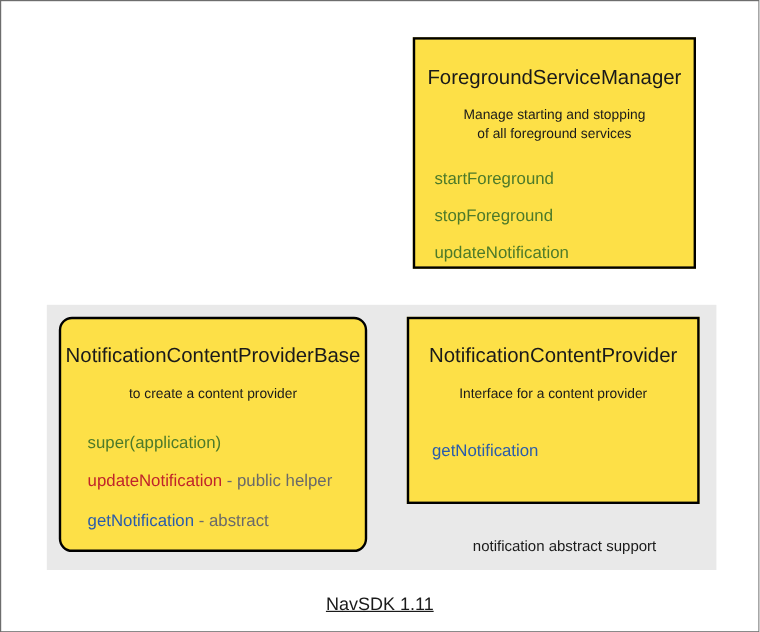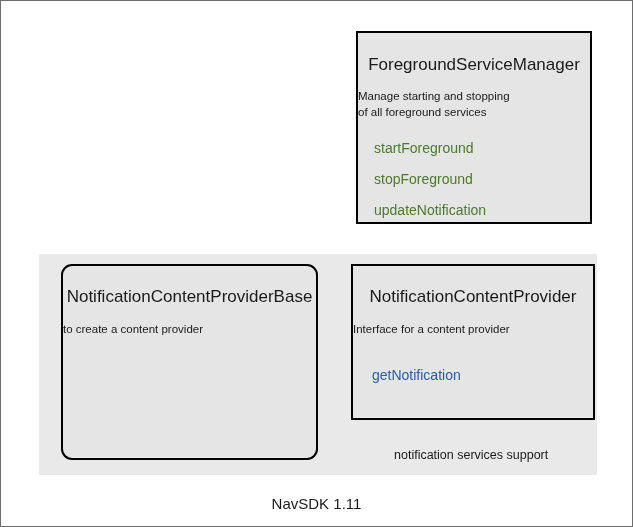--- a/index.html
+++ b/index.html
@@ -27,11 +27,10 @@
   }
   .class-box {
     position: absolute;
-    background: #e5e5e5;
+    background: #fde047;
     border: 2px solid #000000;
     box-sizing: border-box;
     padding: 0;
-    margin-left: 12px;
   }
   .class-title {
     text-align: center;

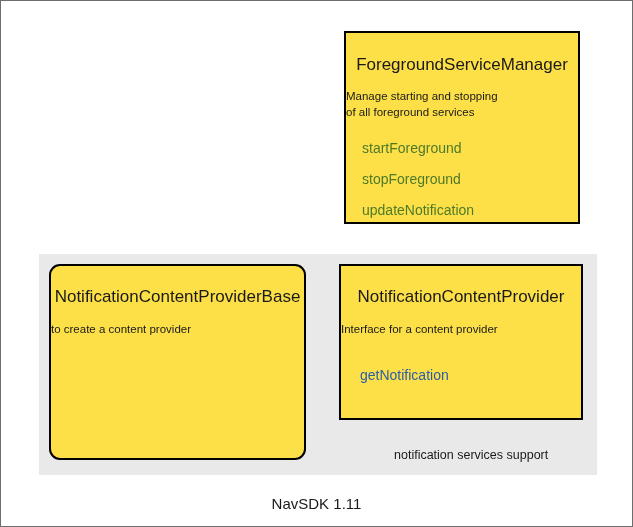--- a/index.html
+++ b/index.html
@@ -41,7 +41,7 @@
     white-space: nowrap;
   }
   .class-desc {
-    text-align: left;
+    text-align: center;
     color: #1a1a1a;
     font-size: 11.5px;
     font-weight: 400;

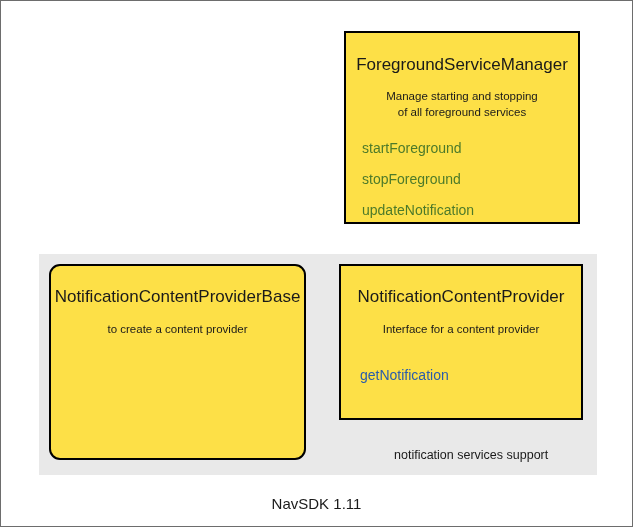--- a/index.html
+++ b/index.html
@@ -139,6 +139,17 @@
     <div class="class-desc">
       <div>to create a content provider</div>
     </div>
+    <ul class="method-list">
+      <li class="method-item">
+        <span class="m-green">super(application)</span><span class="m-note"></span>
+      </li>
+      <li class="method-item">
+        <span class="m-red">updateNotification</span><span class="m-note"> - public helper</span>
+      </li>
+      <li class="method-item">
+        <span class="m-blue">getNotification</span><span class="m-note"> - abstract</span>
+      </li>
+    </ul>
   </div>
 
   <div class="class-box" id="box-provider-interface">

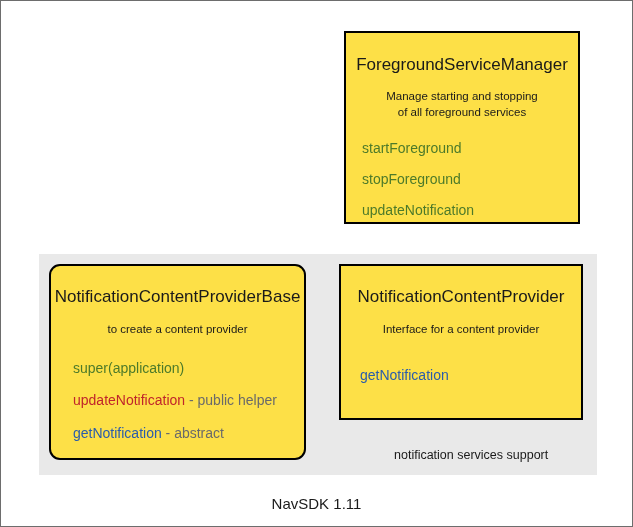--- a/index.html
+++ b/index.html
@@ -112,7 +112,7 @@
 <div id="canvas">
 
   <div class="gray-panel" id="panel-notification-support"></div>
-  <div class="panel-label" id="panel-support-label">notification services support</div>
+  <div class="panel-label" id="panel-support-label">notification abstract support</div>
 
 
   <div class="class-box" id="box-fg-service-manager">

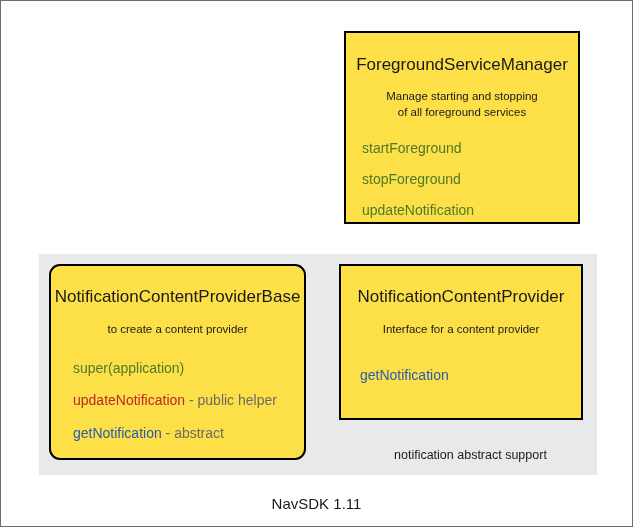--- a/index.html
+++ b/index.html
@@ -104,7 +104,7 @@
   #box-provider-interface .method-list { margin-top: 29px; padding-left: 19px; }
   #box-provider-interface .method-item { margin-bottom: 10px; }
 
-  #footer-version { left: 0; top: 494px; }
+  #footer-version { left: 0; top: 494px; text-decoration: underline; }
 </style>
 </head>
 <body>

